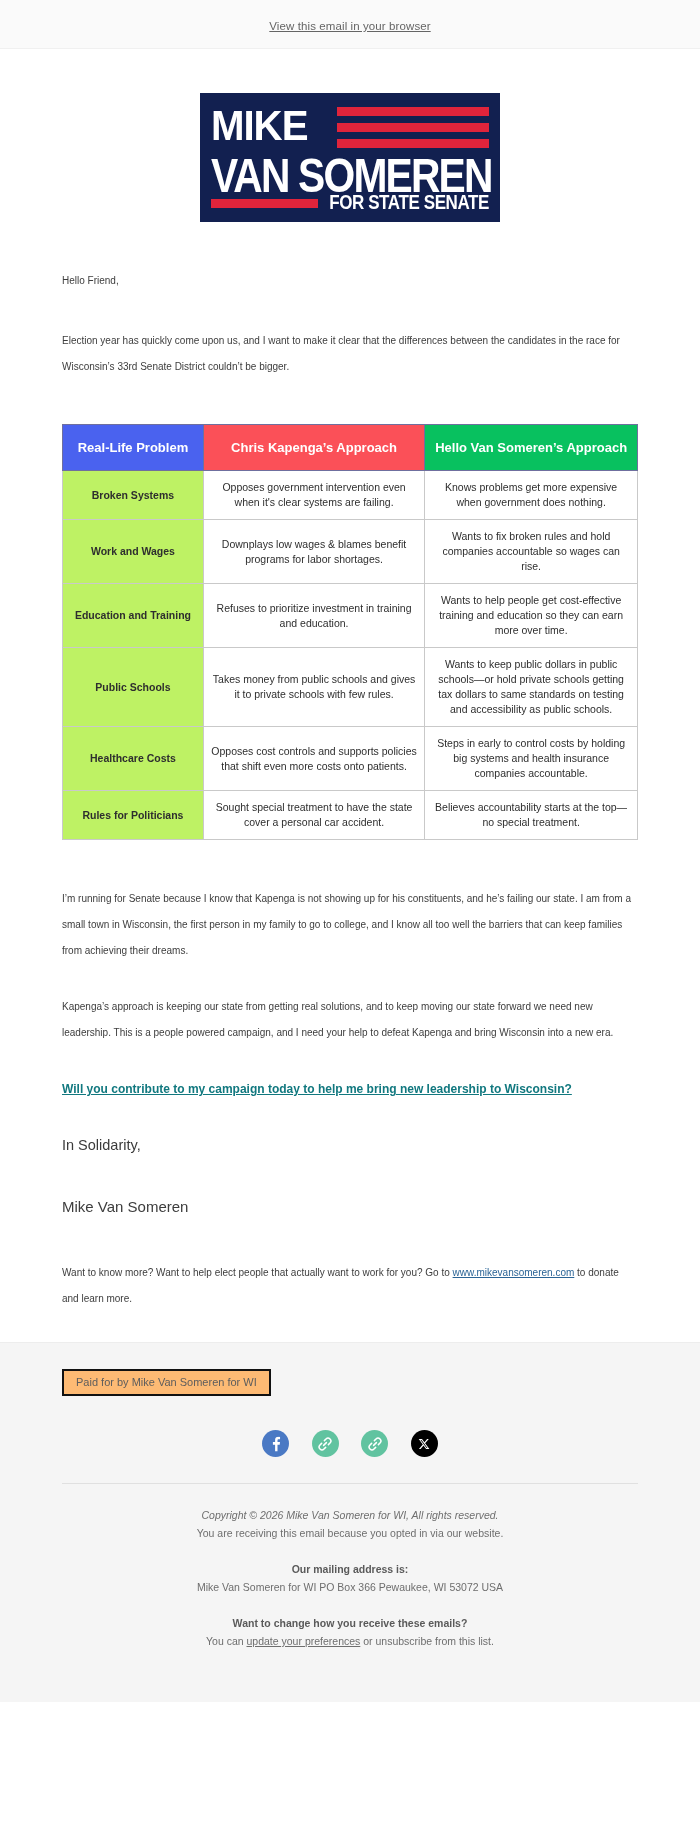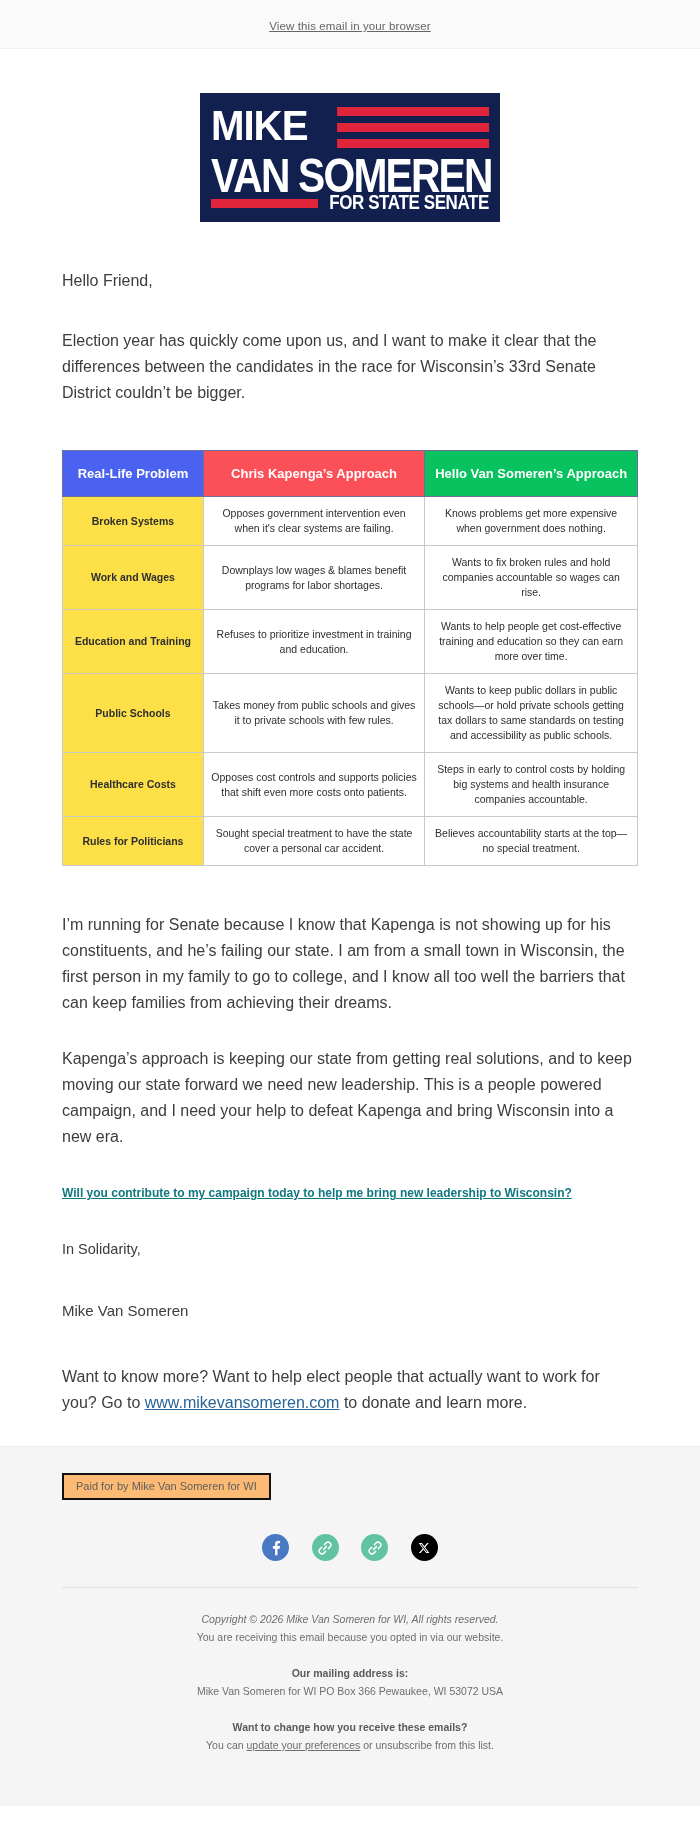--- a/index.html
+++ b/index.html
@@ -82,7 +82,7 @@
   
   .content { padding: 0 62px; }
   p.body-text {
-    font-size: 16px;
+    font-size: 10px;
     line-height: 26px;
     color: #3d3d3d;
     margin: 0 0 30px 0;

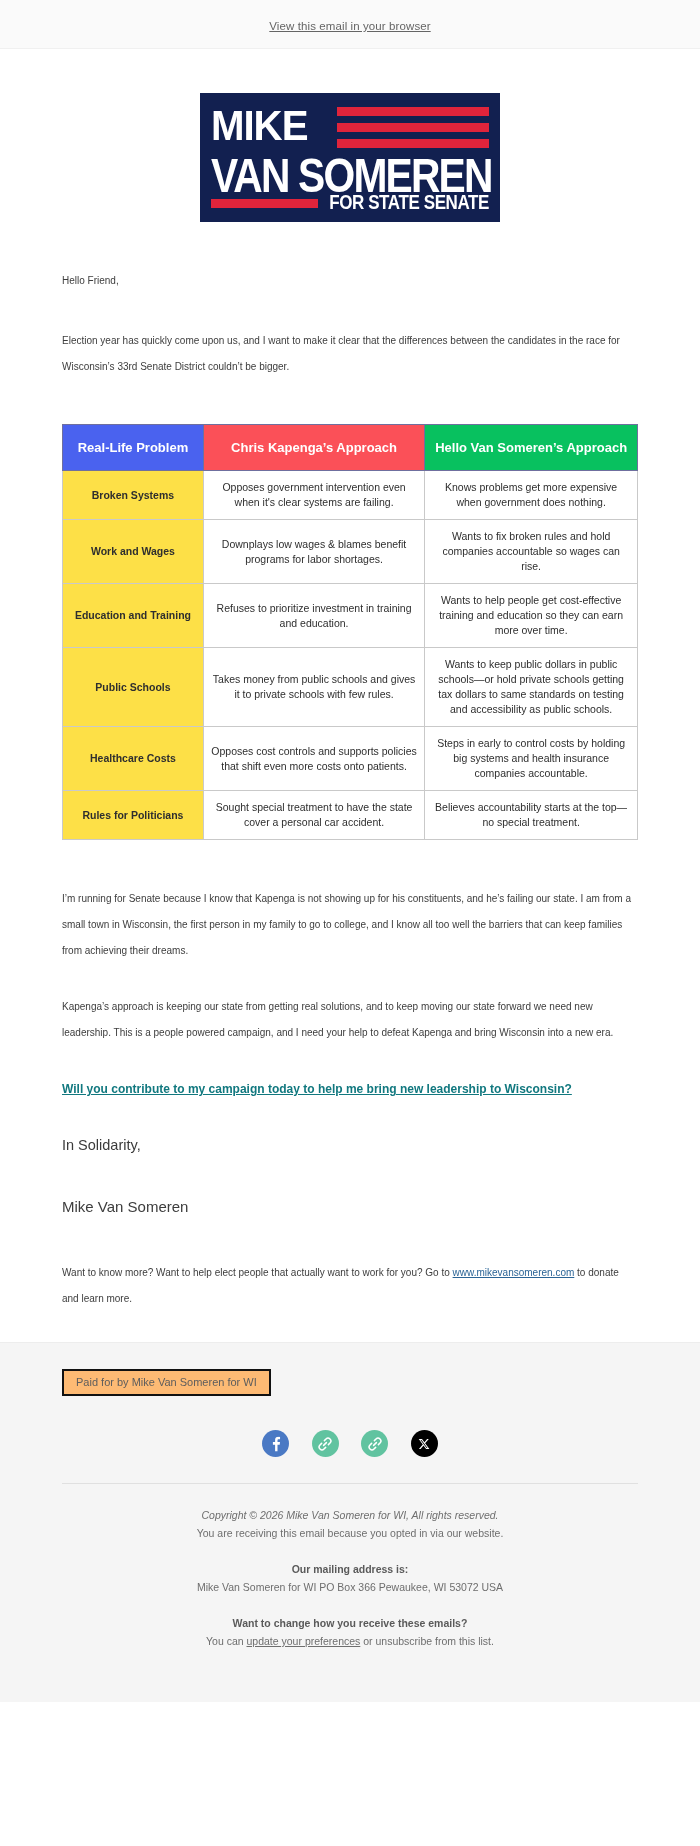--- a/index.html
+++ b/index.html
@@ -131,7 +131,7 @@
     color: #2e2e2e;
   }
   td.issue {
-    background: #fde047;
+    background: #bef264;
     font-weight: bold;
     font-size: 10.5px;
     color: #1b1b1b;

